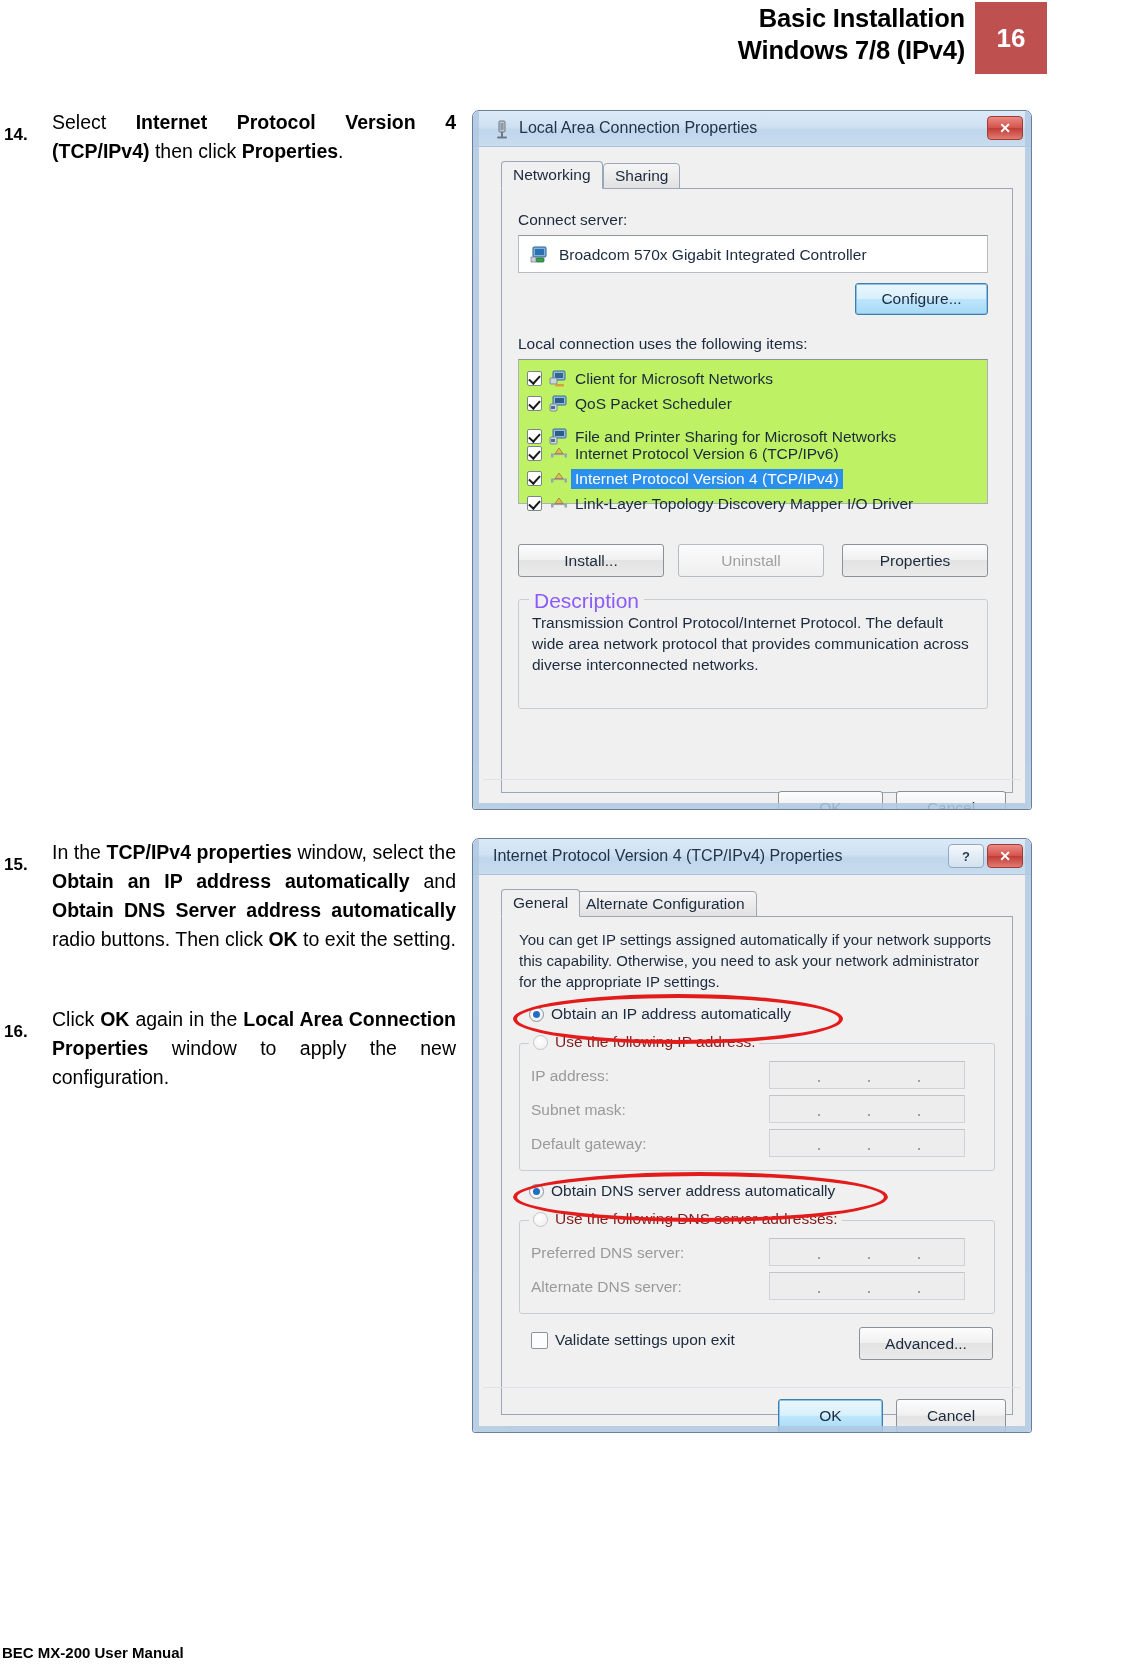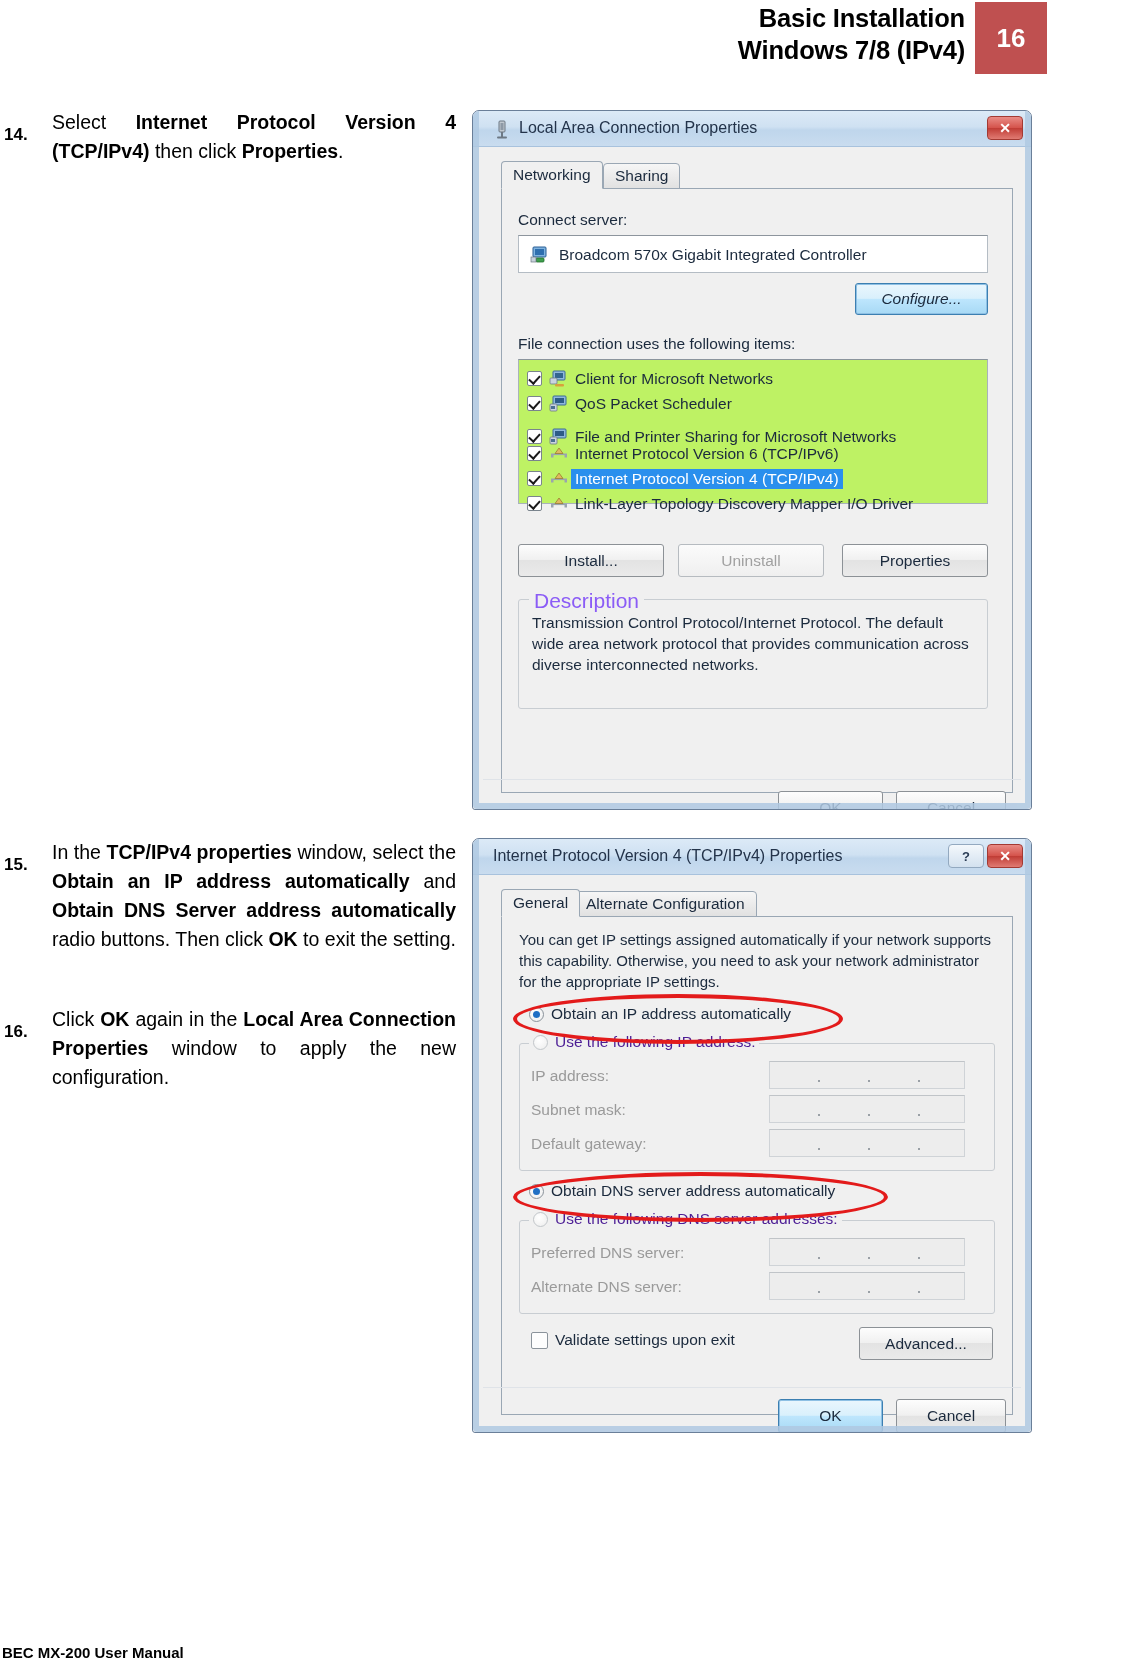--- a/index.html
+++ b/index.html
@@ -285,7 +285,7 @@
       <div class="dev-row" style="left:40px; top:10px;">Broadcom 570x Gigabit Integrated Controller</div>
     </div>
 
-    <div class="btn focus" style="left:382px; top:136px; width:133px; height:32px;font-style:italic;">Configure...</div>
+    <div class="btn focus" style="left:382px; top:136px; width:133px; height:32px;">Configure...</div>
 
     <div class="lbl" style="left:45px; top:188px;">File connection uses the following items:</div>
 

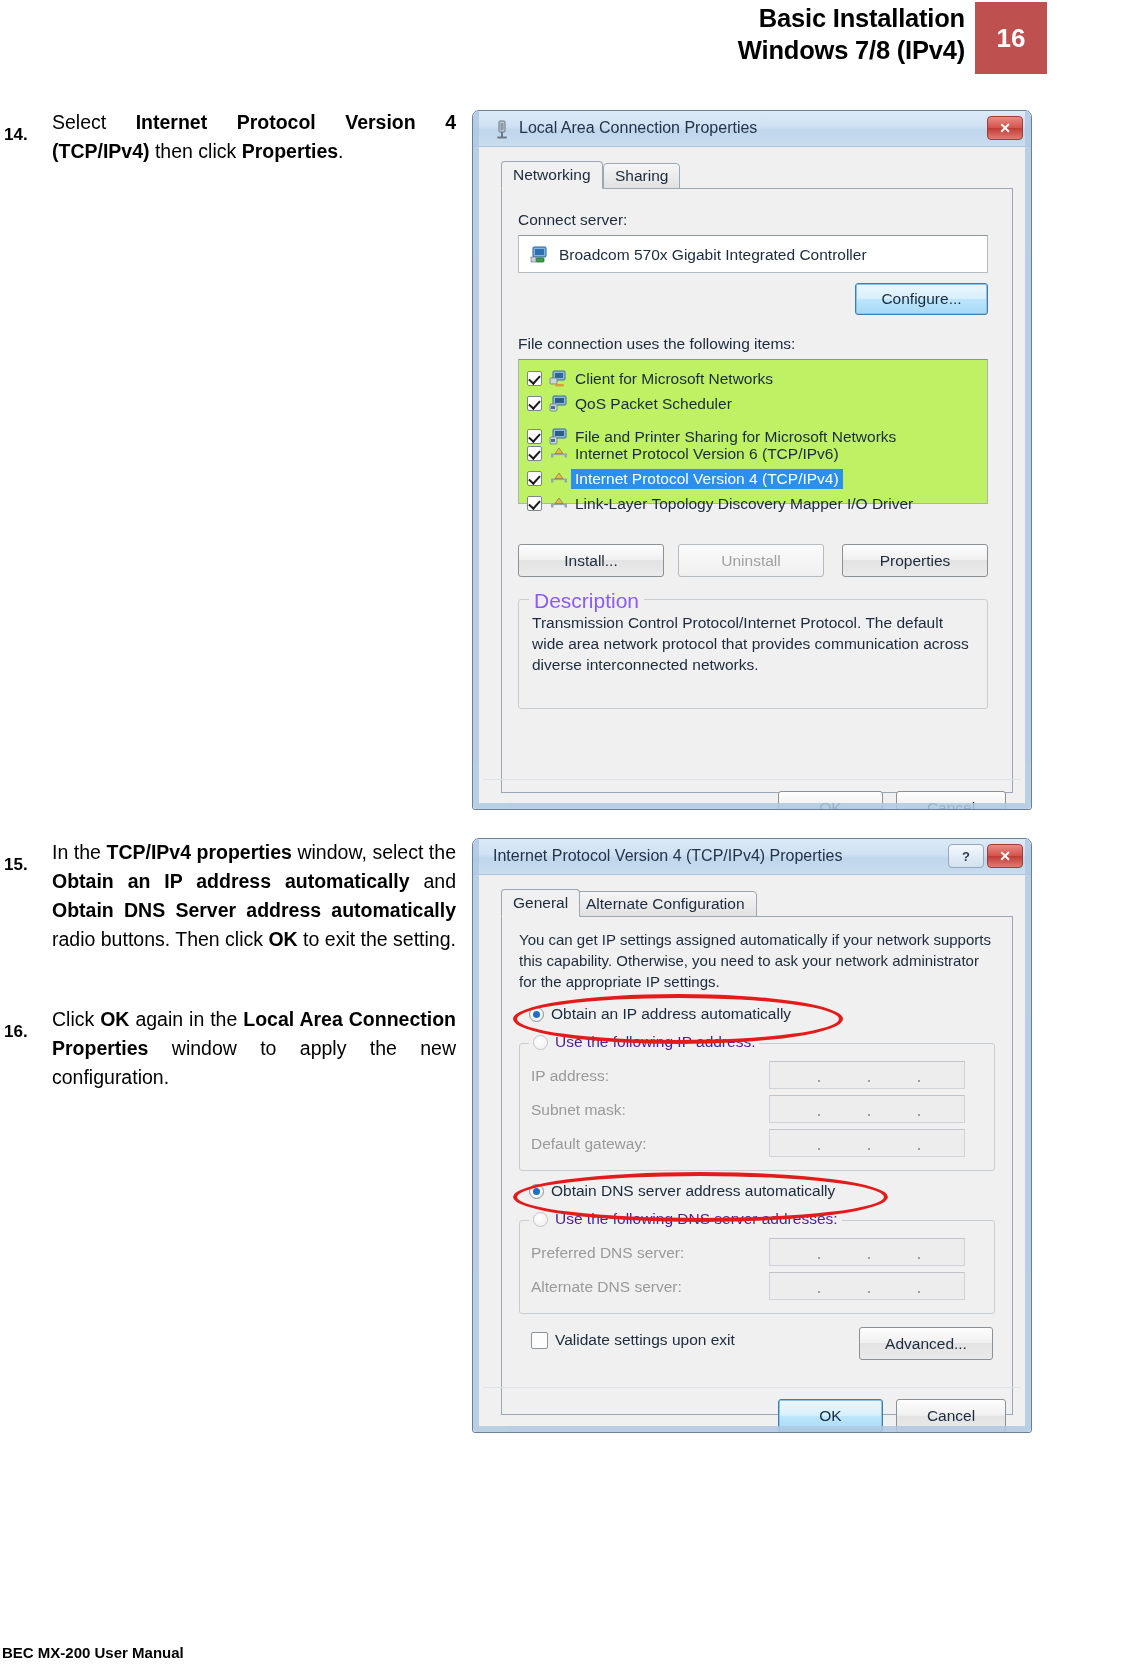--- a/index.html
+++ b/index.html
@@ -287,7 +287,7 @@
 
     <div class="btn focus" style="left:382px; top:136px; width:133px; height:32px;">Configure...</div>
 
-    <div class="lbl" style="left:45px; top:188px;">File connection uses the following items:</div>
+    <div class="lbl" style="left:45px; top:188px;">Local connection uses the following items:</div>
 
     <div class="list-box" style="left:45px; top:212px; width:470px; height:145px;">
       <div class="chk-item" style="top:6px;">

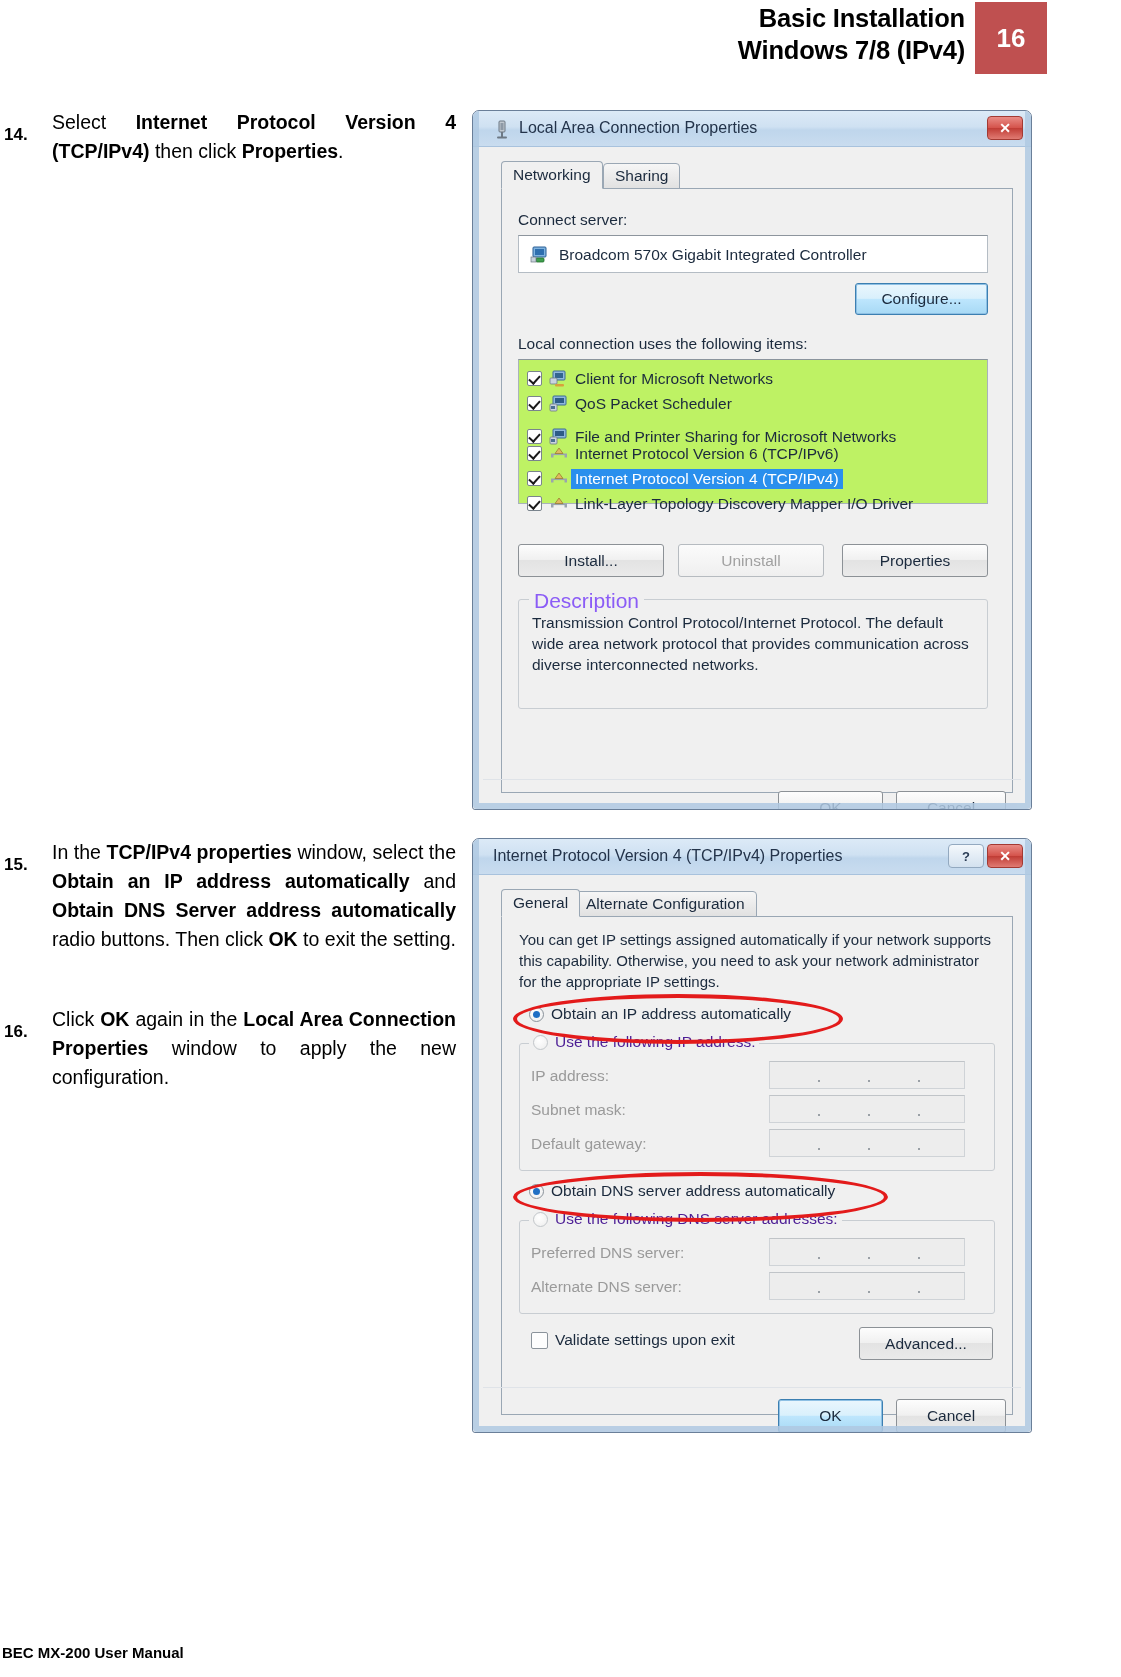--- a/index.html
+++ b/index.html
@@ -193,7 +193,7 @@
   }
   .radio.dim { border-color:#c2c6ca; }
   .radio-label { margin-left:7px; font-size:15.5px; color:#1b2a3d; white-space:nowrap; }
-  .radio-label.dim { color:#4c1d95; }
+  .radio-label.dim { color:#7f1d1d; }
 
   
   .ipfield {

